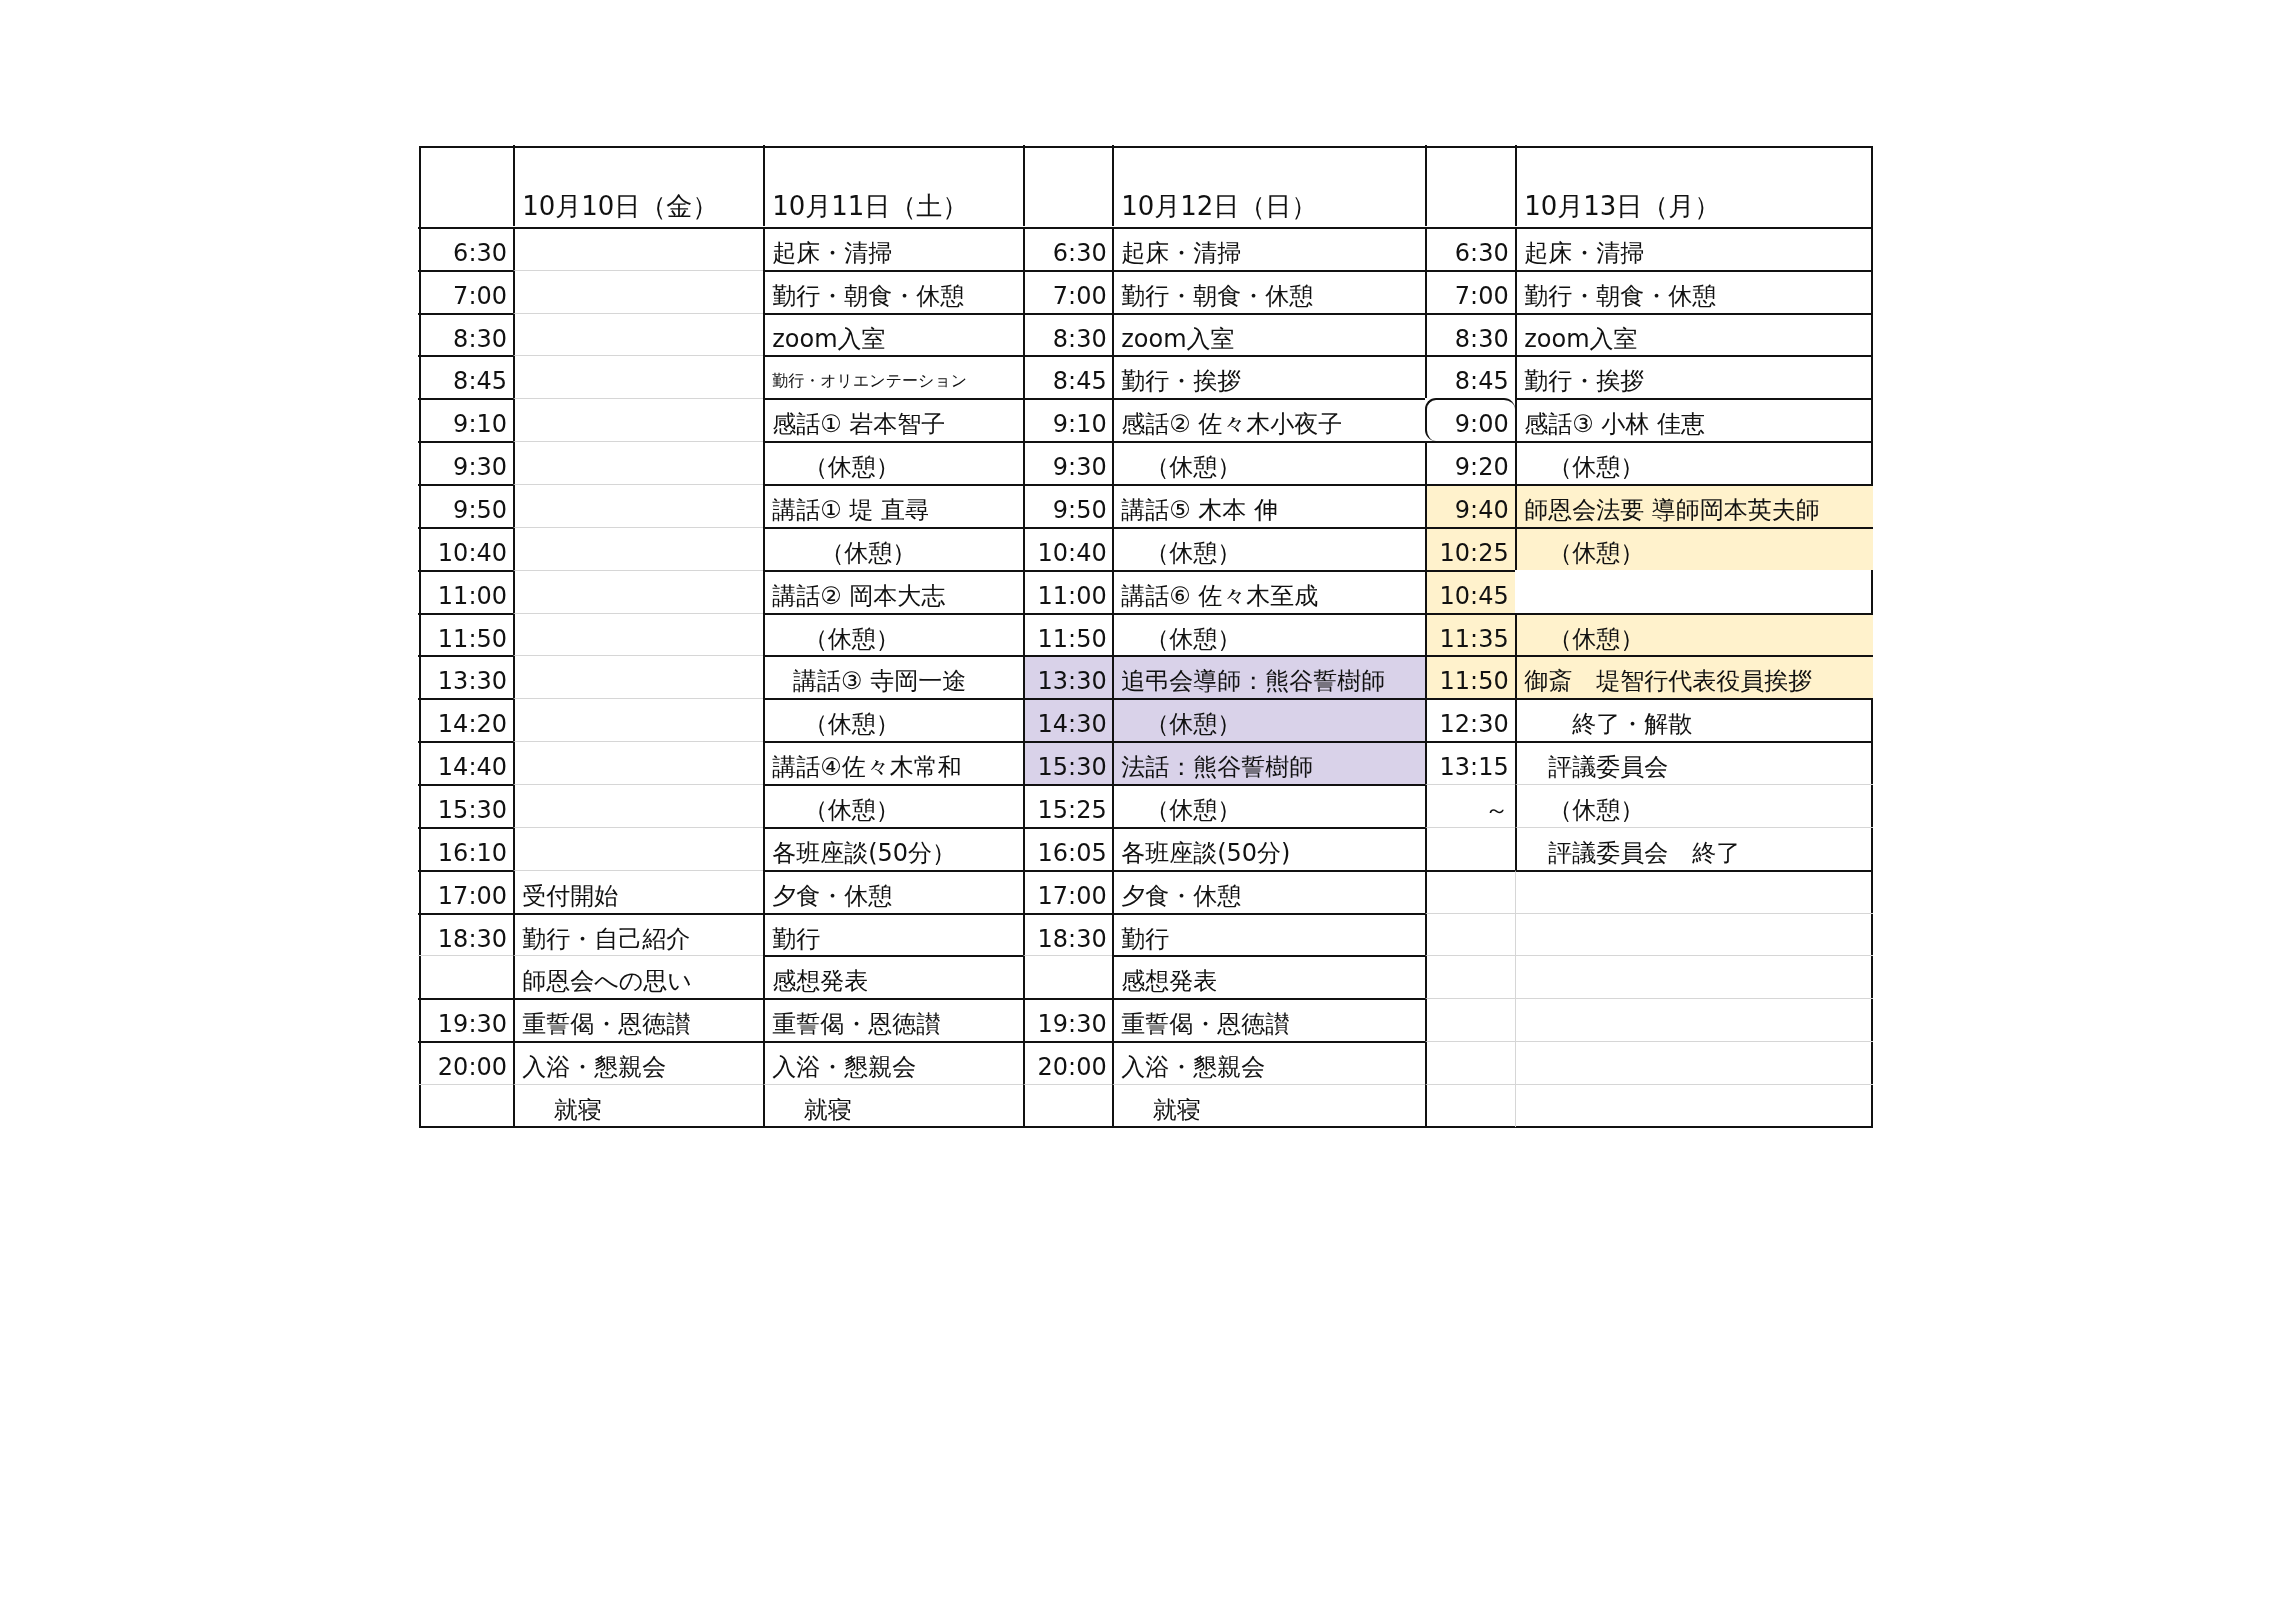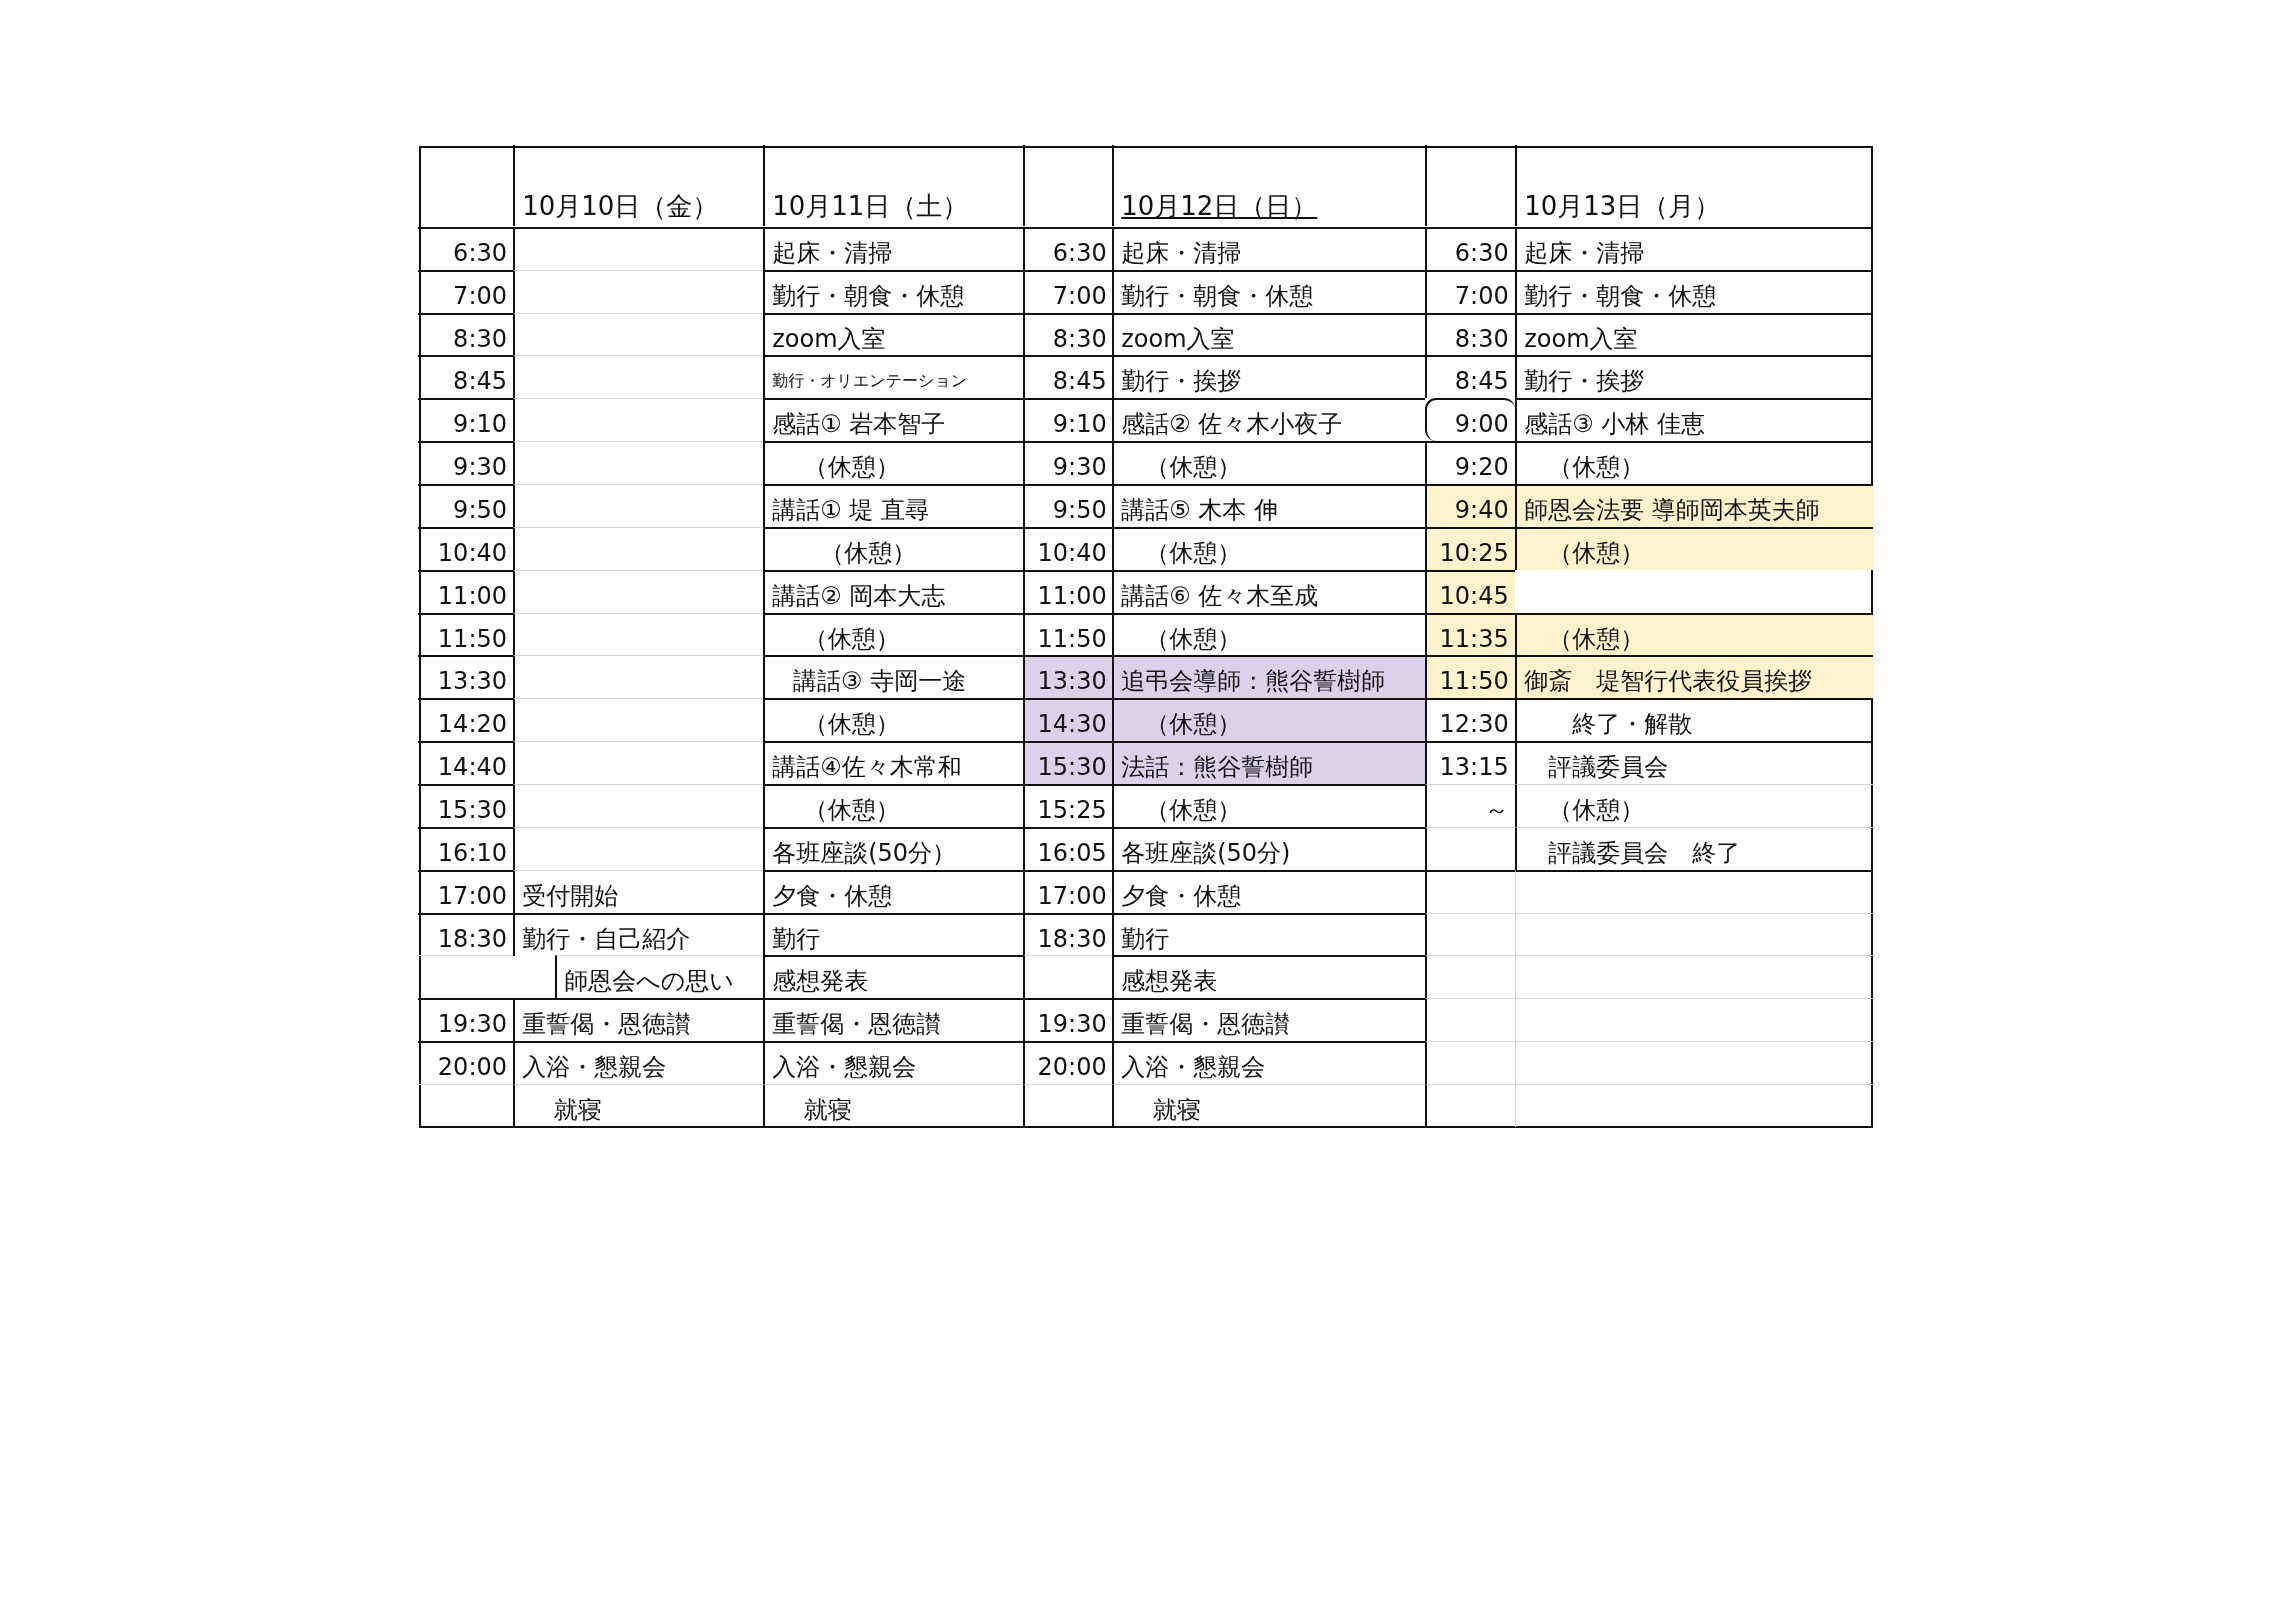--- a/index.html
+++ b/index.html
@@ -27,7 +27,7 @@
     <div class="cell header b-left-dark" style="left: 92px; top: -2.7px; width: 250px; height: 81px;">10月10日（金）</div>
     <div class="cell header b-left-dark" style="left: 342px; top: -2.7px; width: 260px; height: 81px;">10月11日（土）</div>
     <div class="cell header b-left-dark" style="left: 602px; top: -2.7px; width: 90px; height: 81px;"></div>
-    <div class="cell header b-left-dark" style="left: 691px; top: -2.7px; width: 379px; height: 81px; text-decoration: underline;">10月12日（日）</div>
+    <div class="cell header b-left-dark" style="left: 691px; top: -2.7px; width: 379px; height: 81px;">10月12日（日）</div>
     <div class="cell header b-left-dark" style="left: 1004px; top: -2.7px; width: 90px; height: 81px;"></div>
     <div class="cell header b-left-dark" style="left: 1094px; top: -2.7px; width: 302px; height: 81px;">10月13日（月）</div>
     <div class="cell b-top-dark   time" style="left: -2.7px; top: 79px; width: 95px; height: 43px;">6:30</div>

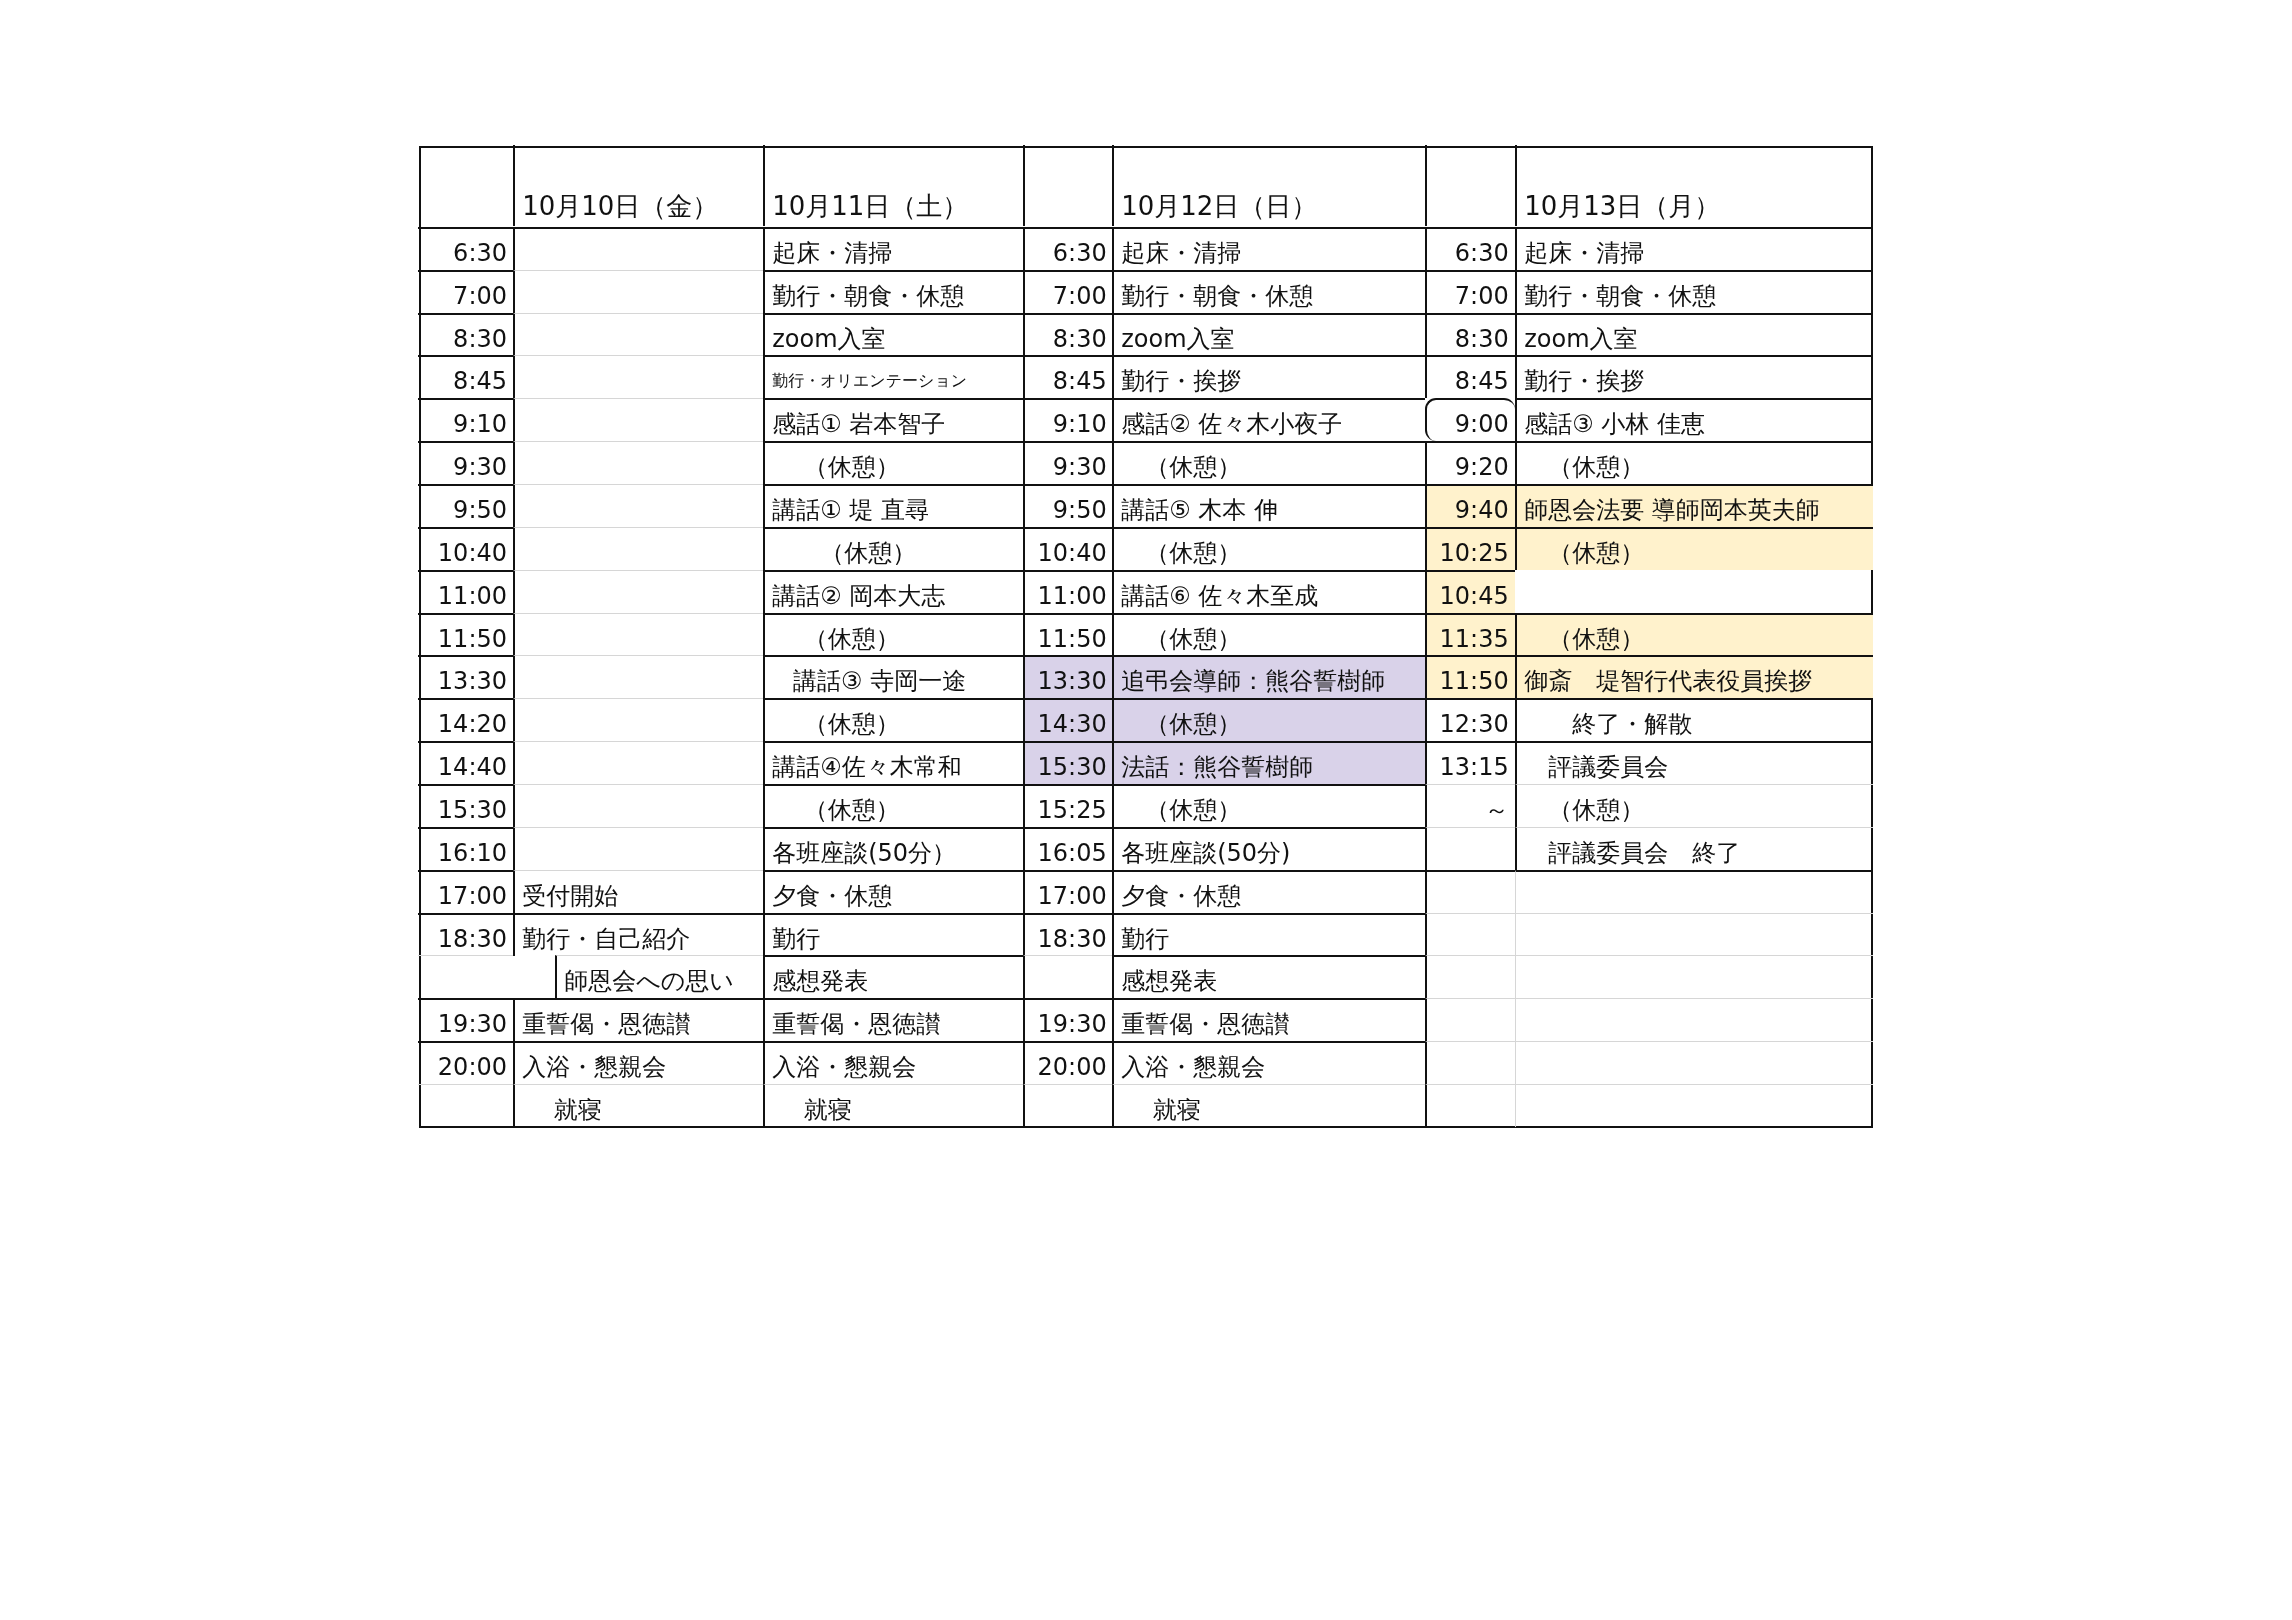--- a/index.html
+++ b/index.html
@@ -150,7 +150,7 @@
     <div class="cell b-top-light b-left-dark  time" style="left: 1004px; top: 765px; width: 90px; height: 43px;"></div>
     <div class="cell b-top-light b-left-light " style="left: 1094px; top: 765px; width: 358px; height: 43px;"></div>
     <div class="cell b-top-light   time" style="left: -2.7px; top: 807px; width: 95px; height: 43px;"></div>
-    <div class="cell b-top-light b-left-dark " style="left: 92px; top: 807px; width: 250px; height: 43px; margin-left: 42px;">師恩会への思い</div>
+    <div class="cell b-top-light b-left-dark " style="left: 92px; top: 807px; width: 250px; height: 43px;">師恩会への思い</div>
     <div class="cell b-top-dark b-left-dark " style="left: 342px; top: 807px; width: 260px; height: 43px;">感想発表</div>
     <div class="cell b-top-light b-left-dark  time" style="left: 602px; top: 807px; width: 90px; height: 43px;"></div>
     <div class="cell b-top-dark b-left-dark " style="left: 691px; top: 807px; width: 313px; height: 43px;">感想発表</div>

